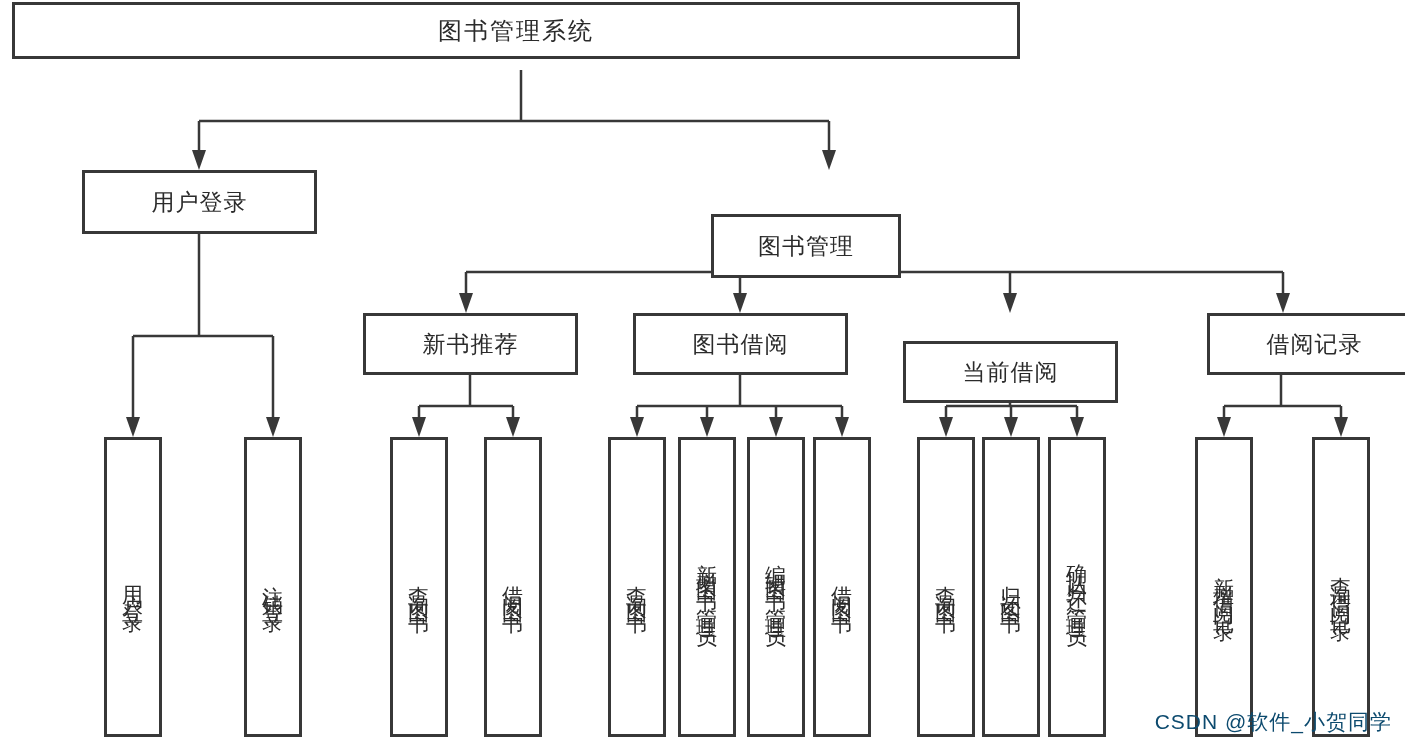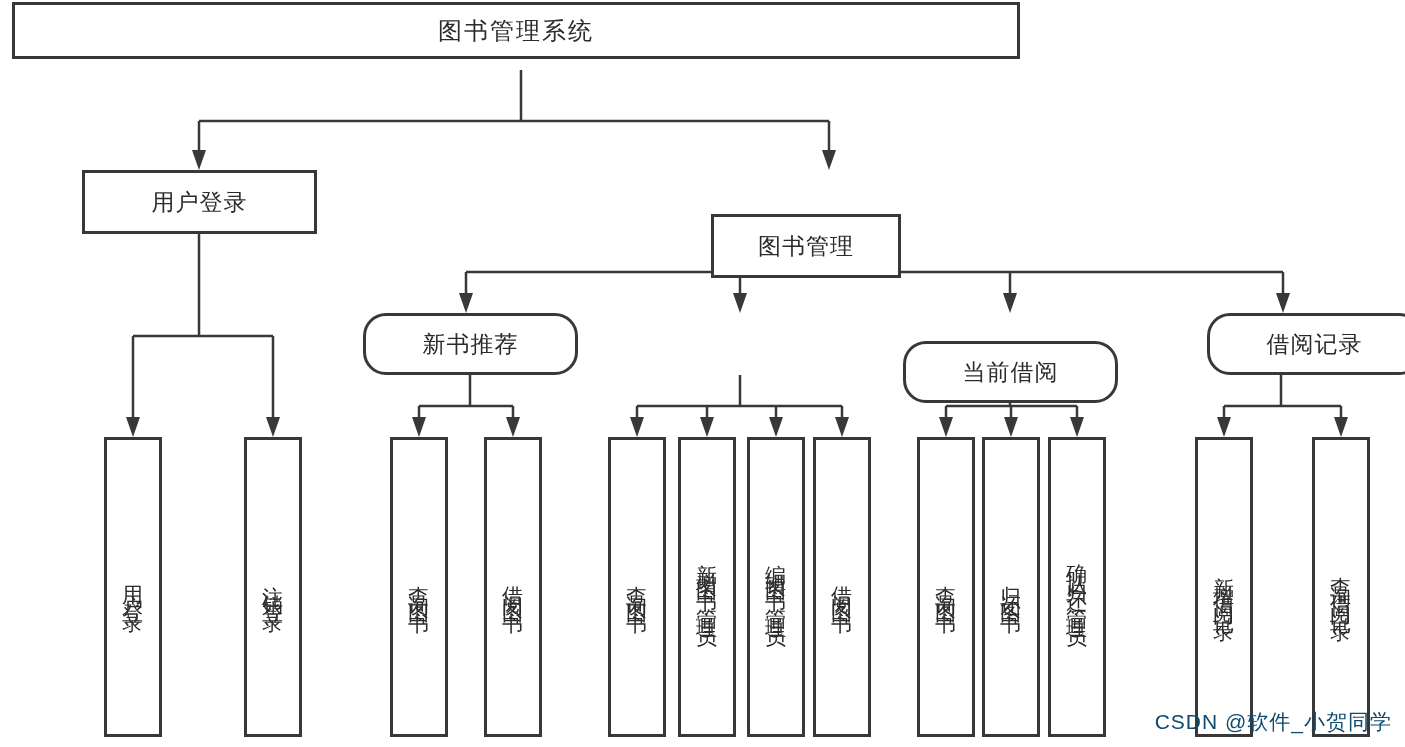--- a/index.html
+++ b/index.html
@@ -46,7 +46,6 @@
     top: 313px; height: 62px; width: 215px;
     font-size: 23px;
     letter-spacing: 1px;
-    border-radius: 23px;
   }
   .node.leaf {
     top: 437px; height: 300px; width: 58px;

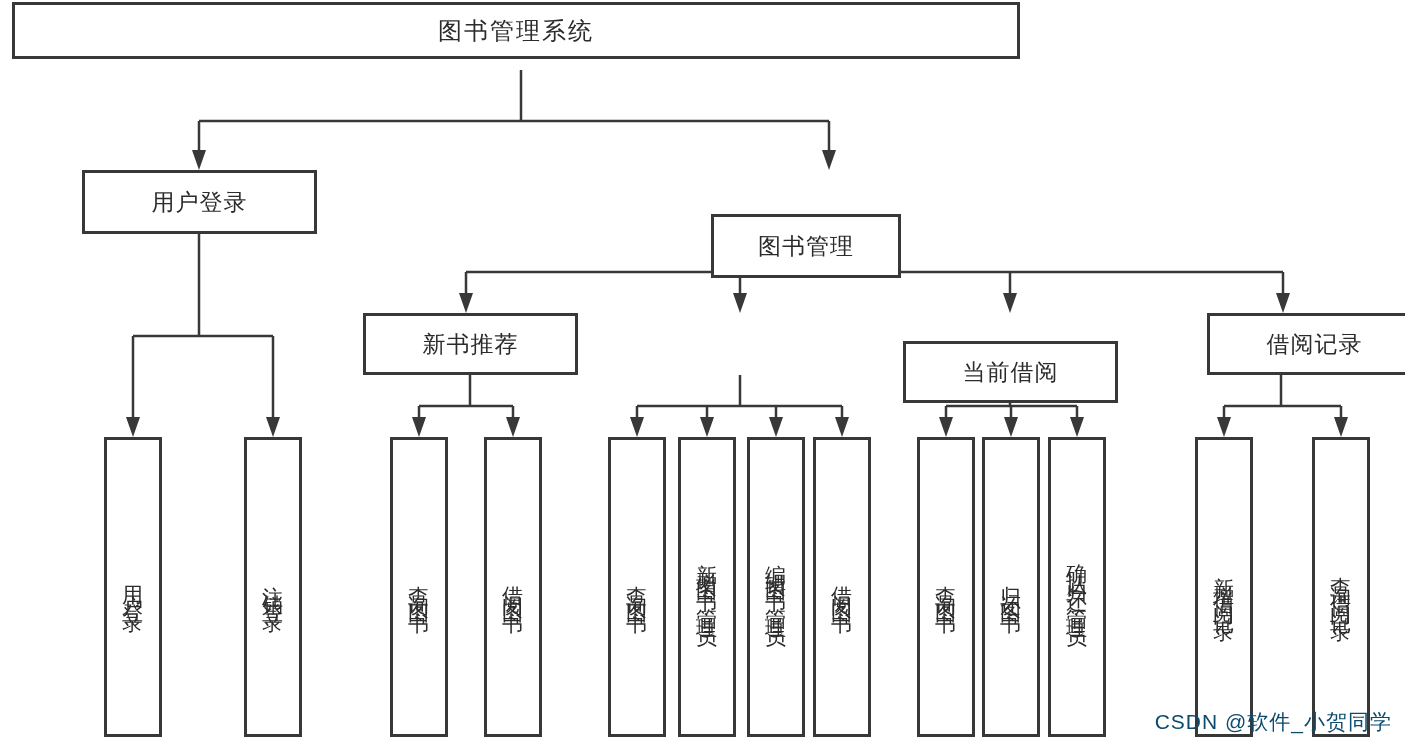--- a/index.html
+++ b/index.html
@@ -150,6 +150,9 @@
   <div class="node mod pos-recommend">
     <span>新书推荐</span>
   </div>
+  <div class="node mod pos-borrow">
+    <span>图书借阅</span>
+  </div>
   <div class="node mod pos-current">
     <span>当前借阅</span>
   </div>

